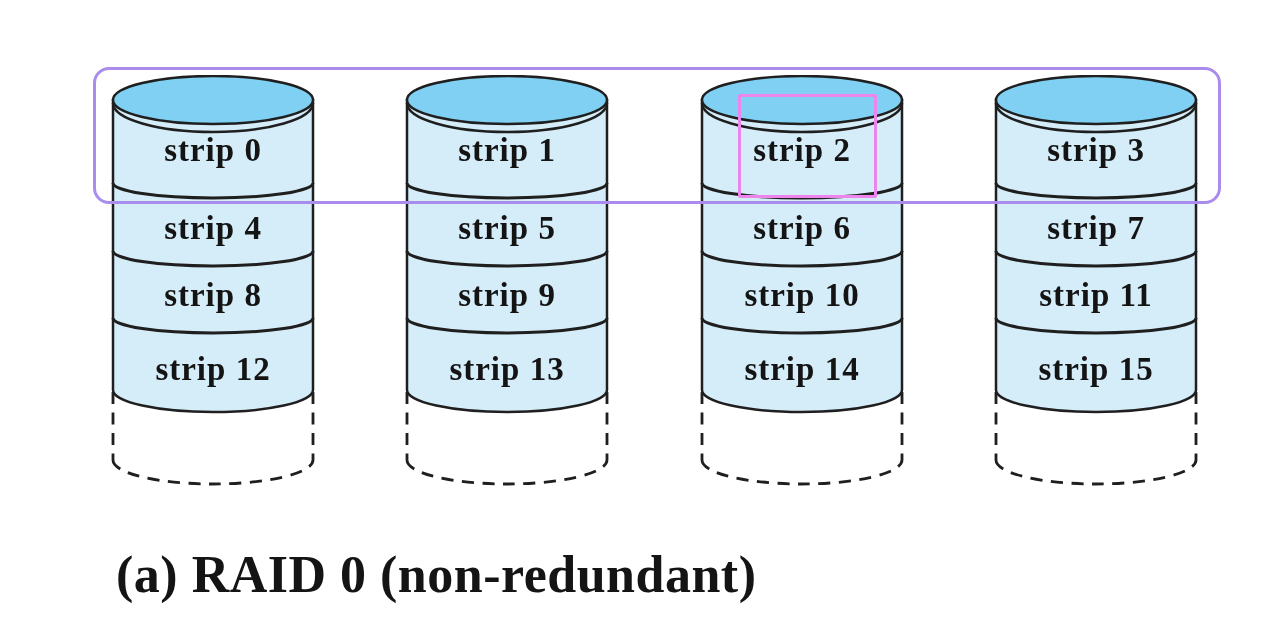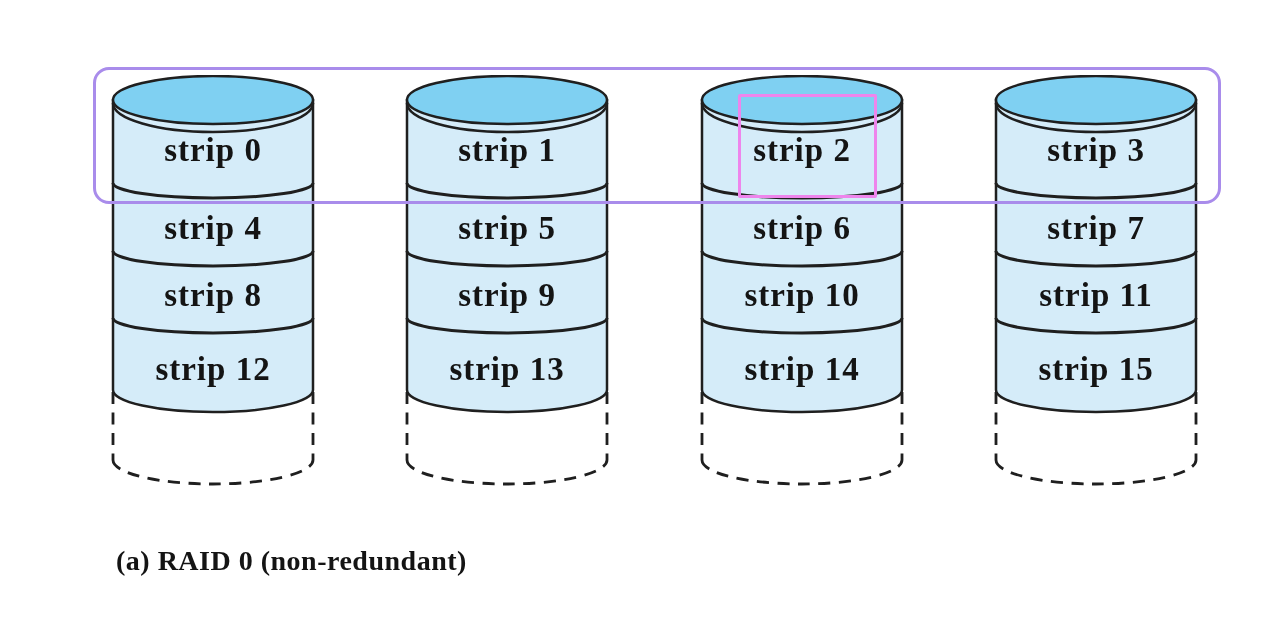--- a/index.html
+++ b/index.html
@@ -40,7 +40,7 @@
   .caption {
     position:absolute; left:116px; top:545px;
     font-family:"Liberation Serif", serif; font-weight:bold;
-    font-size:28px; color:#141414; letter-spacing:0.5px;
+    font-size:52px; color:#141414; letter-spacing:0.5px;
     white-space:nowrap;
   }
 </style>

